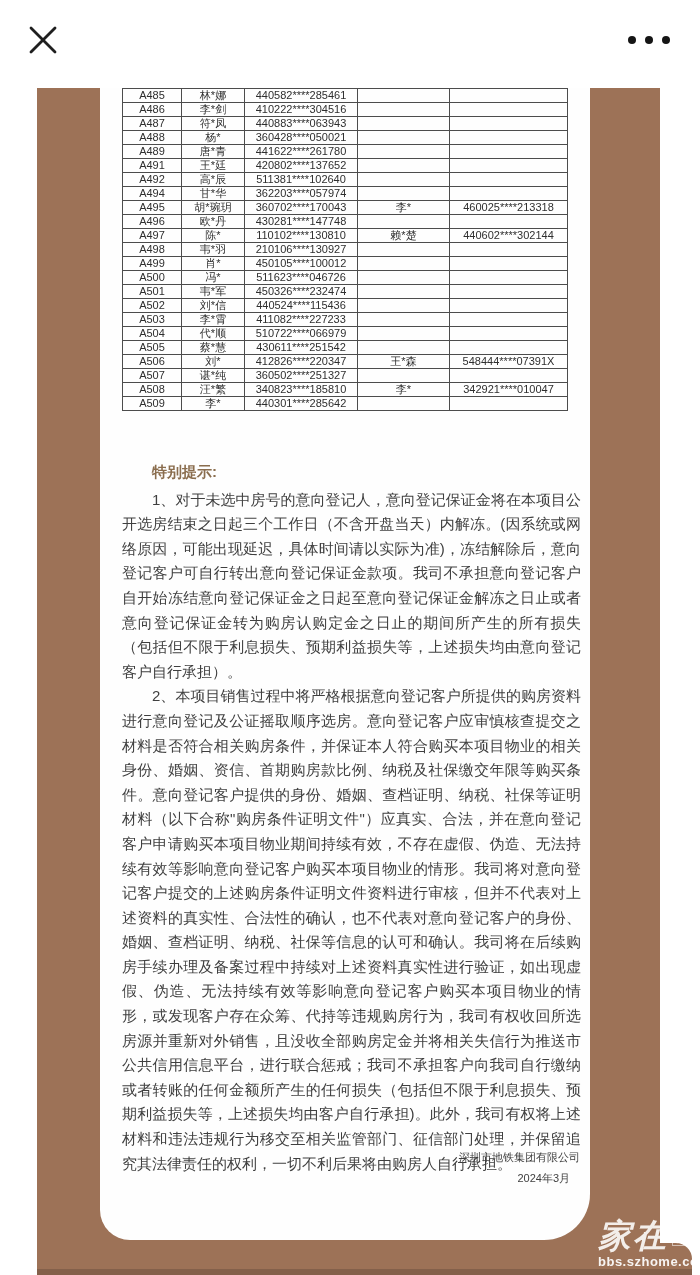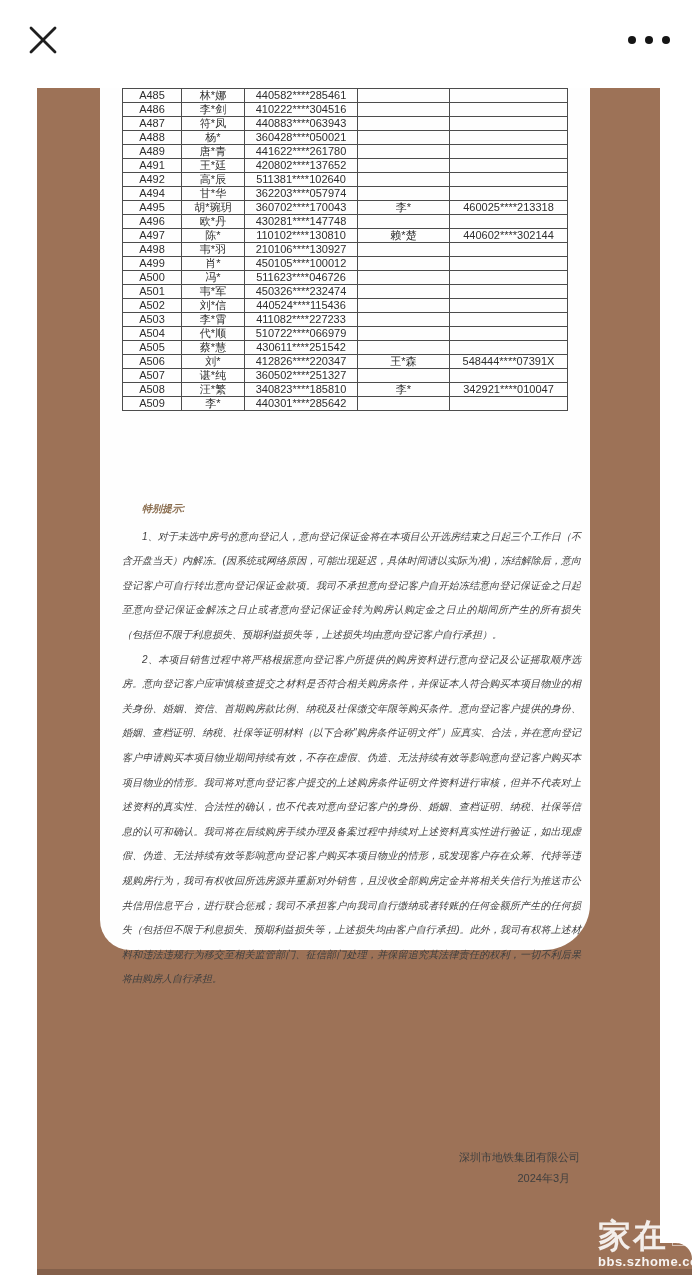--- a/index.html
+++ b/index.html
@@ -50,7 +50,7 @@
   
   .card {
     position: absolute; left: 100px; top: 88px;
-    width: 490px; height: 862px;
+    width: 490px; height: 1152px;
     background: var(--card, #fefefe);
     border-bottom-left-radius: 30px;
     border-bottom-right-radius: 46px;

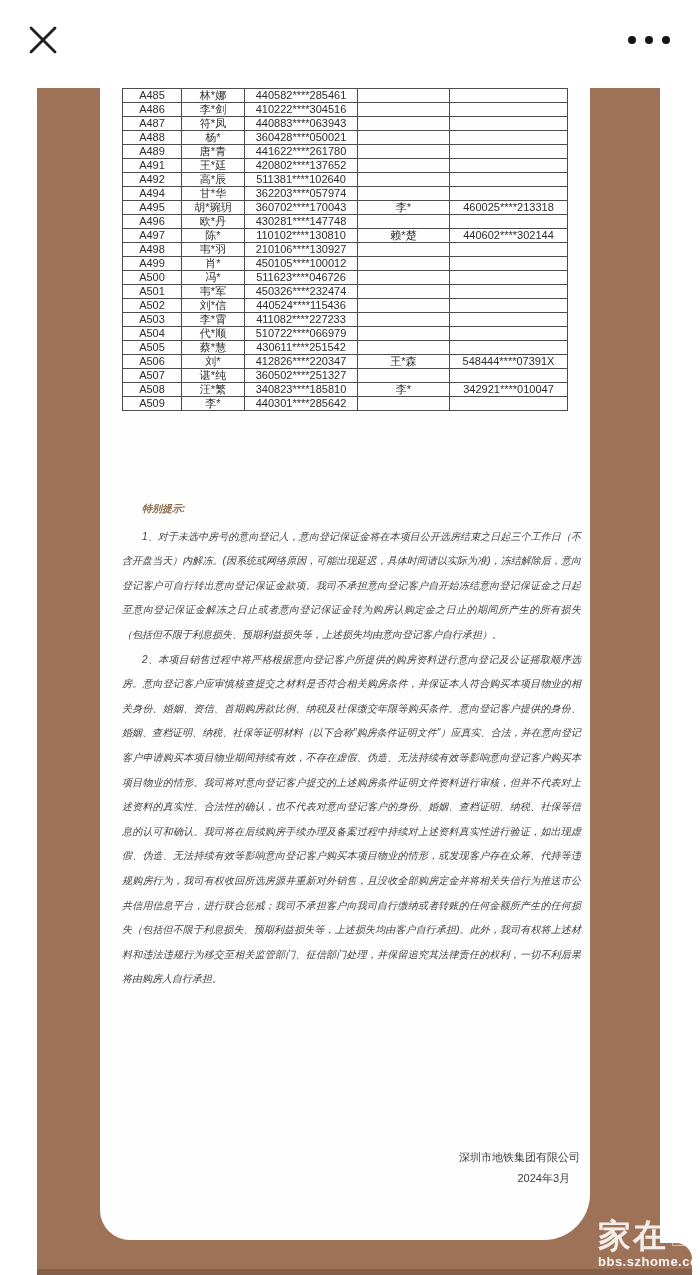--- a/index.html
+++ b/index.html
@@ -74,12 +74,11 @@
 
   
   .content {
-    position: absolute; left: 22px; top: 409px;
+    position: absolute; left: 22px; top: 372px;
     width: 459px;
-    font-size: 10px; line-height: 24.6px;
+    font-size: 15px; line-height: 24.6px;
     color: var(--text, #3f3f3f);
     text-align: justify;
-    font-style: italic;
   }
   .notice-title {
     color: var(--heading, #8a6d4e);

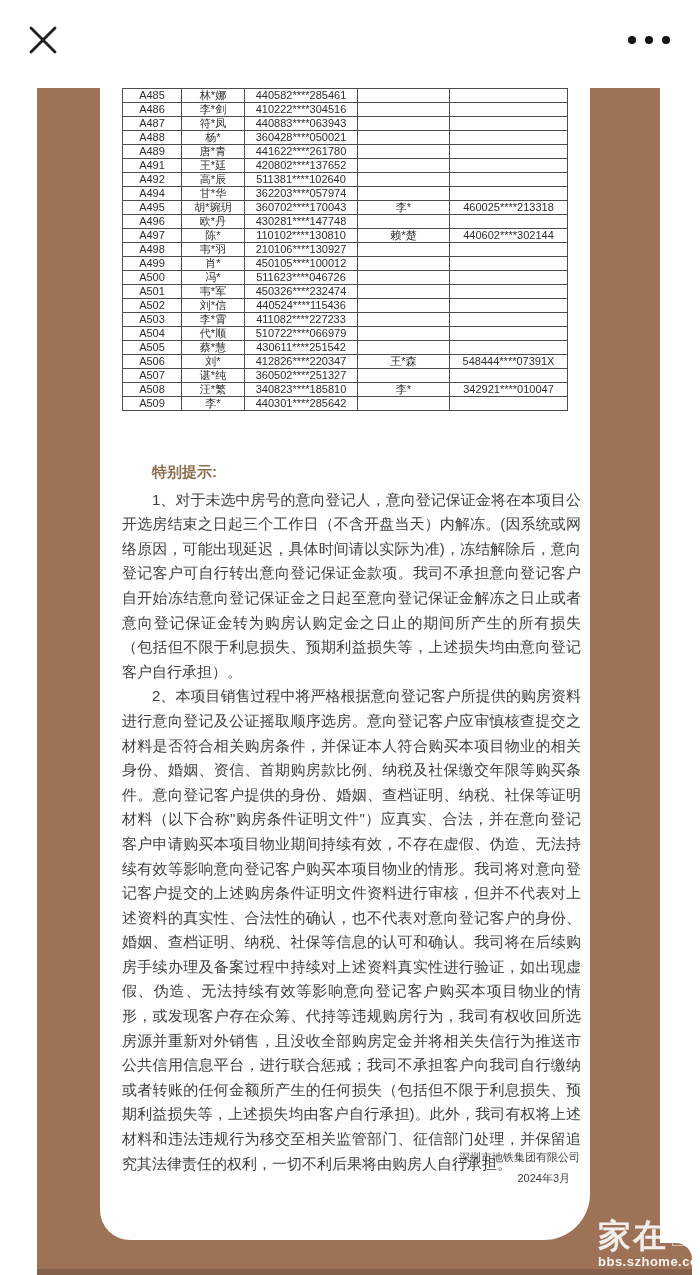--- a/index.html
+++ b/index.html
@@ -107,6 +107,7 @@
     font-size: 33px; font-weight: bold;
     letter-spacing: 2px; line-height: 34px;
     color: rgba(255,255,255,0.88);
+    font-style: italic;
   }
   .wm-badge {
     font-size: 10px;

